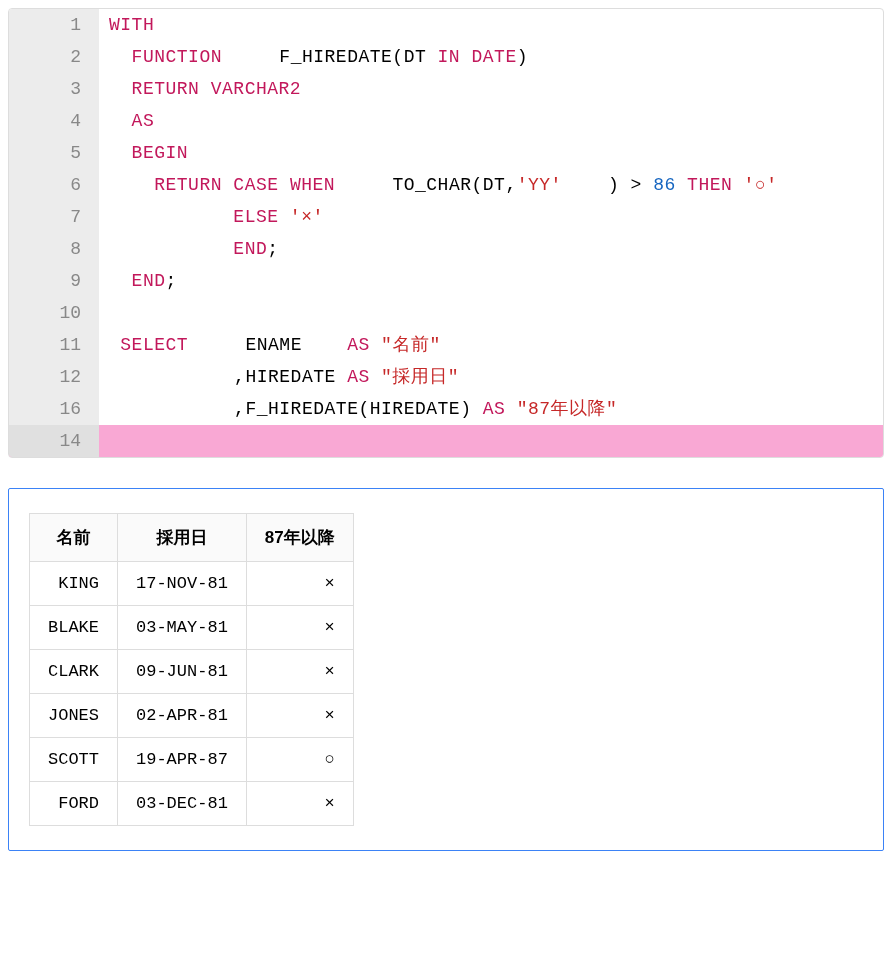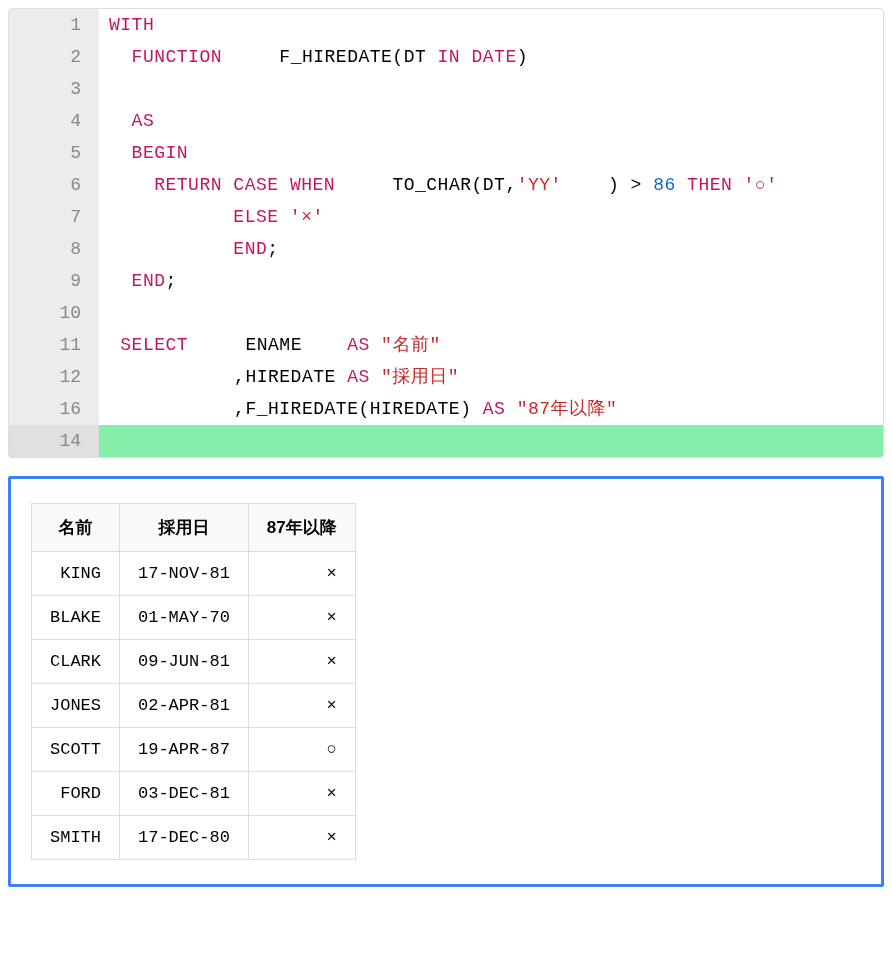--- a/index.html
+++ b/index.html
@@ -84,6 +84,7 @@
     </div>
     <div class="code-line">
       <div class="gutter">3</div>
+      <div class="code-content"><span>  </span><span class="kw">RETURN</span><span> </span><span class="kw">VARCHAR2</span></div>
     </div>
     <div class="code-line">
       <div class="gutter">4</div>

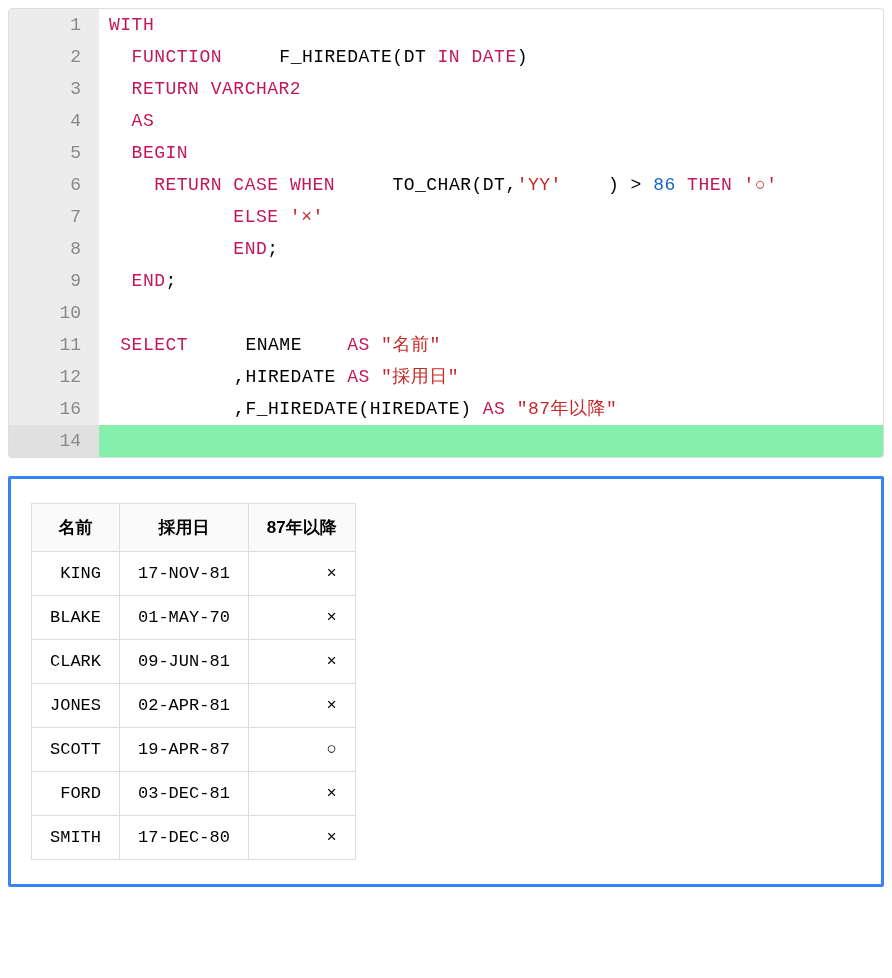--- a/index.html
+++ b/index.html
@@ -21,7 +21,7 @@
     line-height: 32px;
     height: 32px;
   }
-  .code-line.highlight { background: #86efac; gap: 27px; }
+  .code-line.highlight { background: #f9a8d4; gap: 27px; }
   .gutter {
     width: 90px;
     text-align: right;

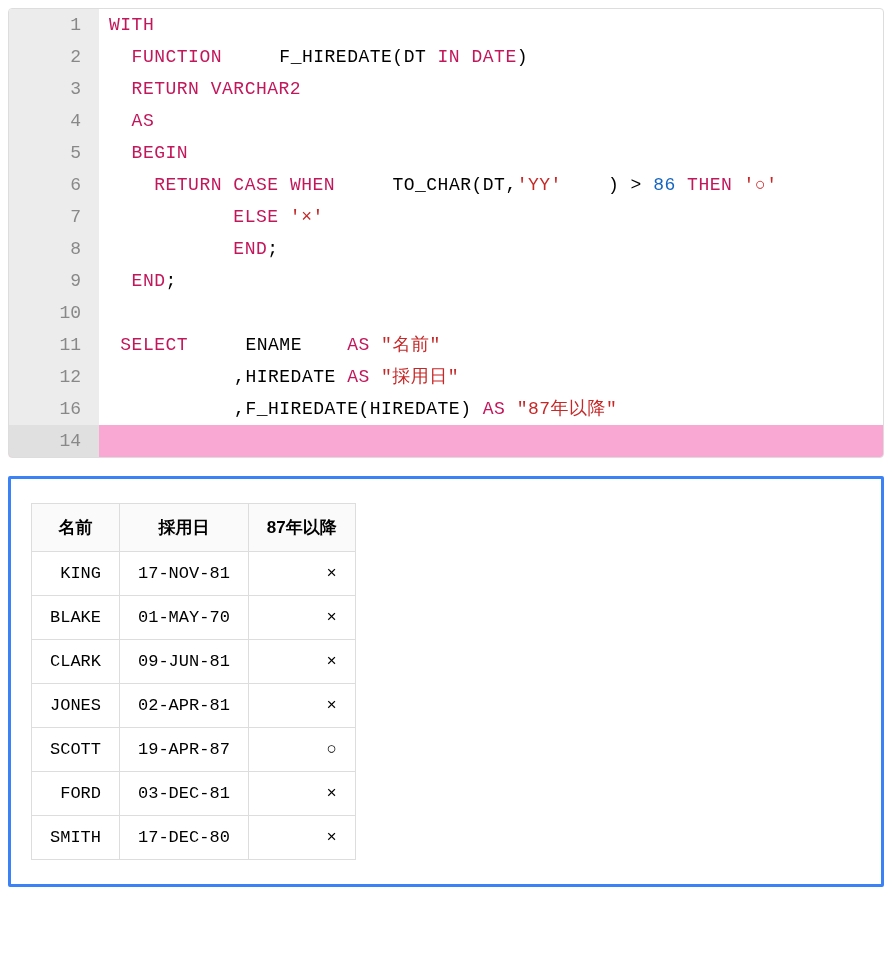--- a/index.html
+++ b/index.html
@@ -45,8 +45,8 @@
   .paren { color: #000; }
   
   .results-panel {
-    margin-top: 18px;
-    border: 3px solid #3b82f6;
+    margin-top: 30px;
+    border: 1px solid #3b82f6;
     border-radius: 2px;
     padding: 24px 20px;
     background: #fff;

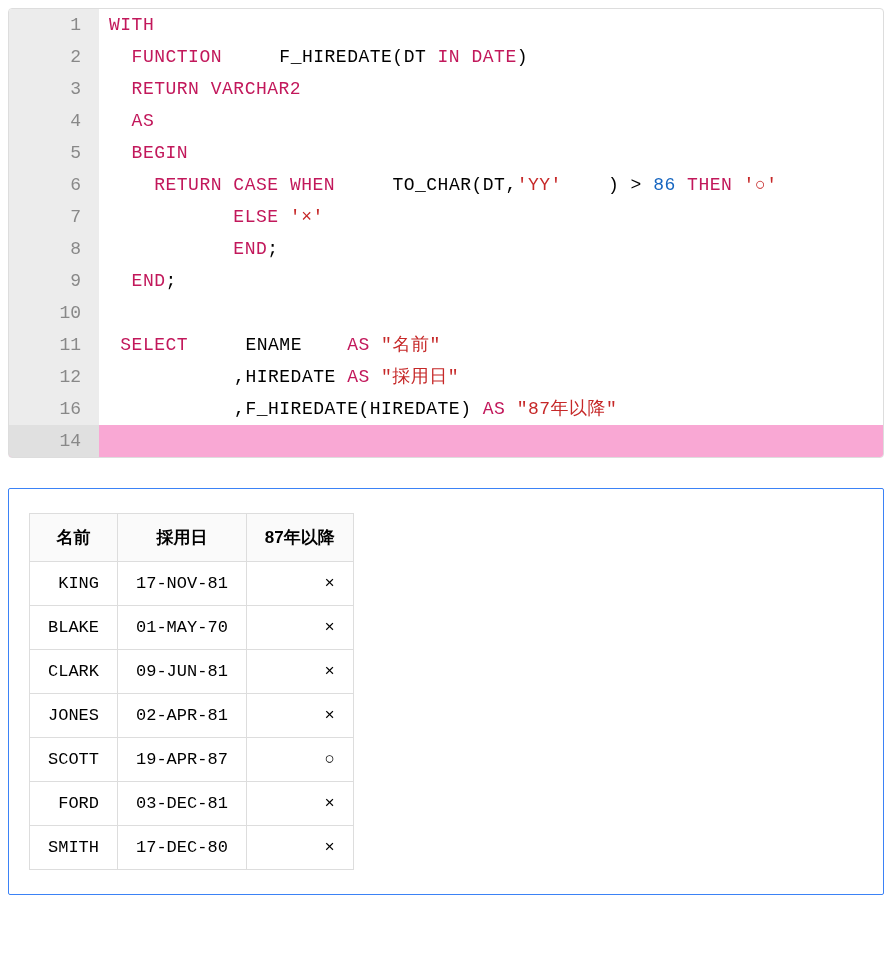--- a/index.html
+++ b/index.html
@@ -148,7 +148,7 @@
         </tr>
         <tr>
           <td>BLAKE</td>
-          <td>01-MAY-70</td>
+          <td>03-MAY-81</td>
           <td>×</td>
         </tr>
         <tr>

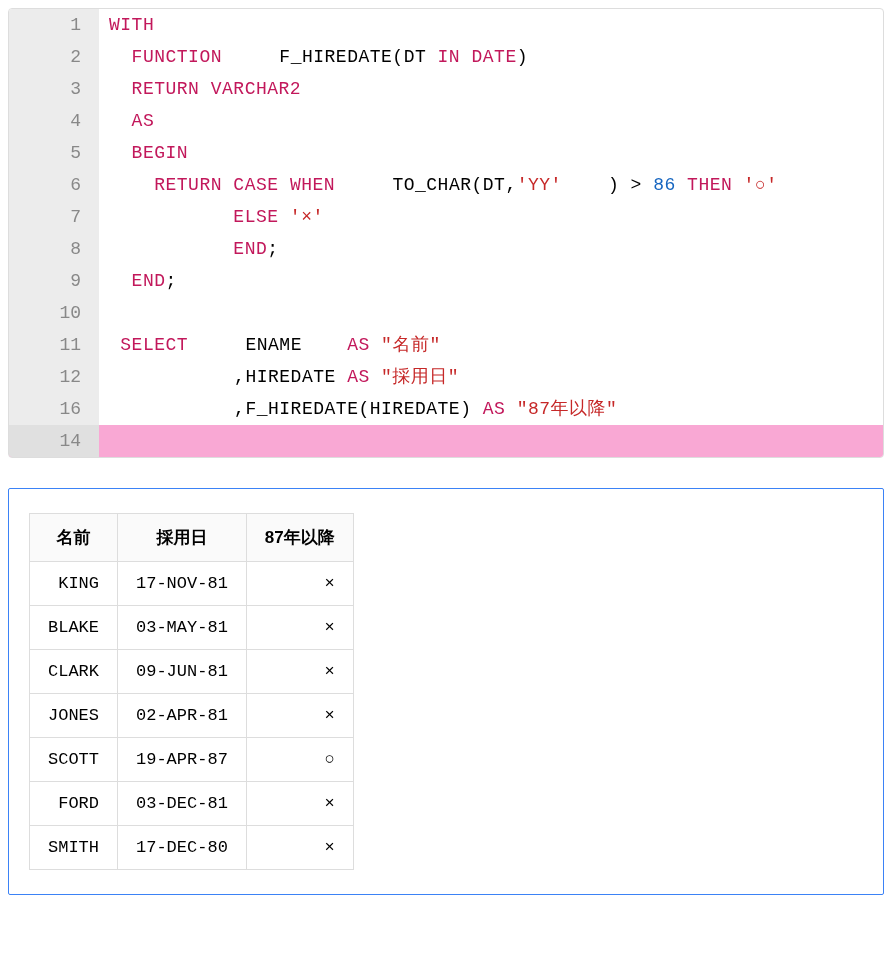--- a/index.html
+++ b/index.html
@@ -171,11 +171,6 @@
           <td>03-DEC-81</td>
           <td>×</td>
         </tr>
-        <tr>
-          <td>SMITH</td>
-          <td>17-DEC-80</td>
-          <td>×</td>
-        </tr>
       </tbody>
   </table>
 </div>

